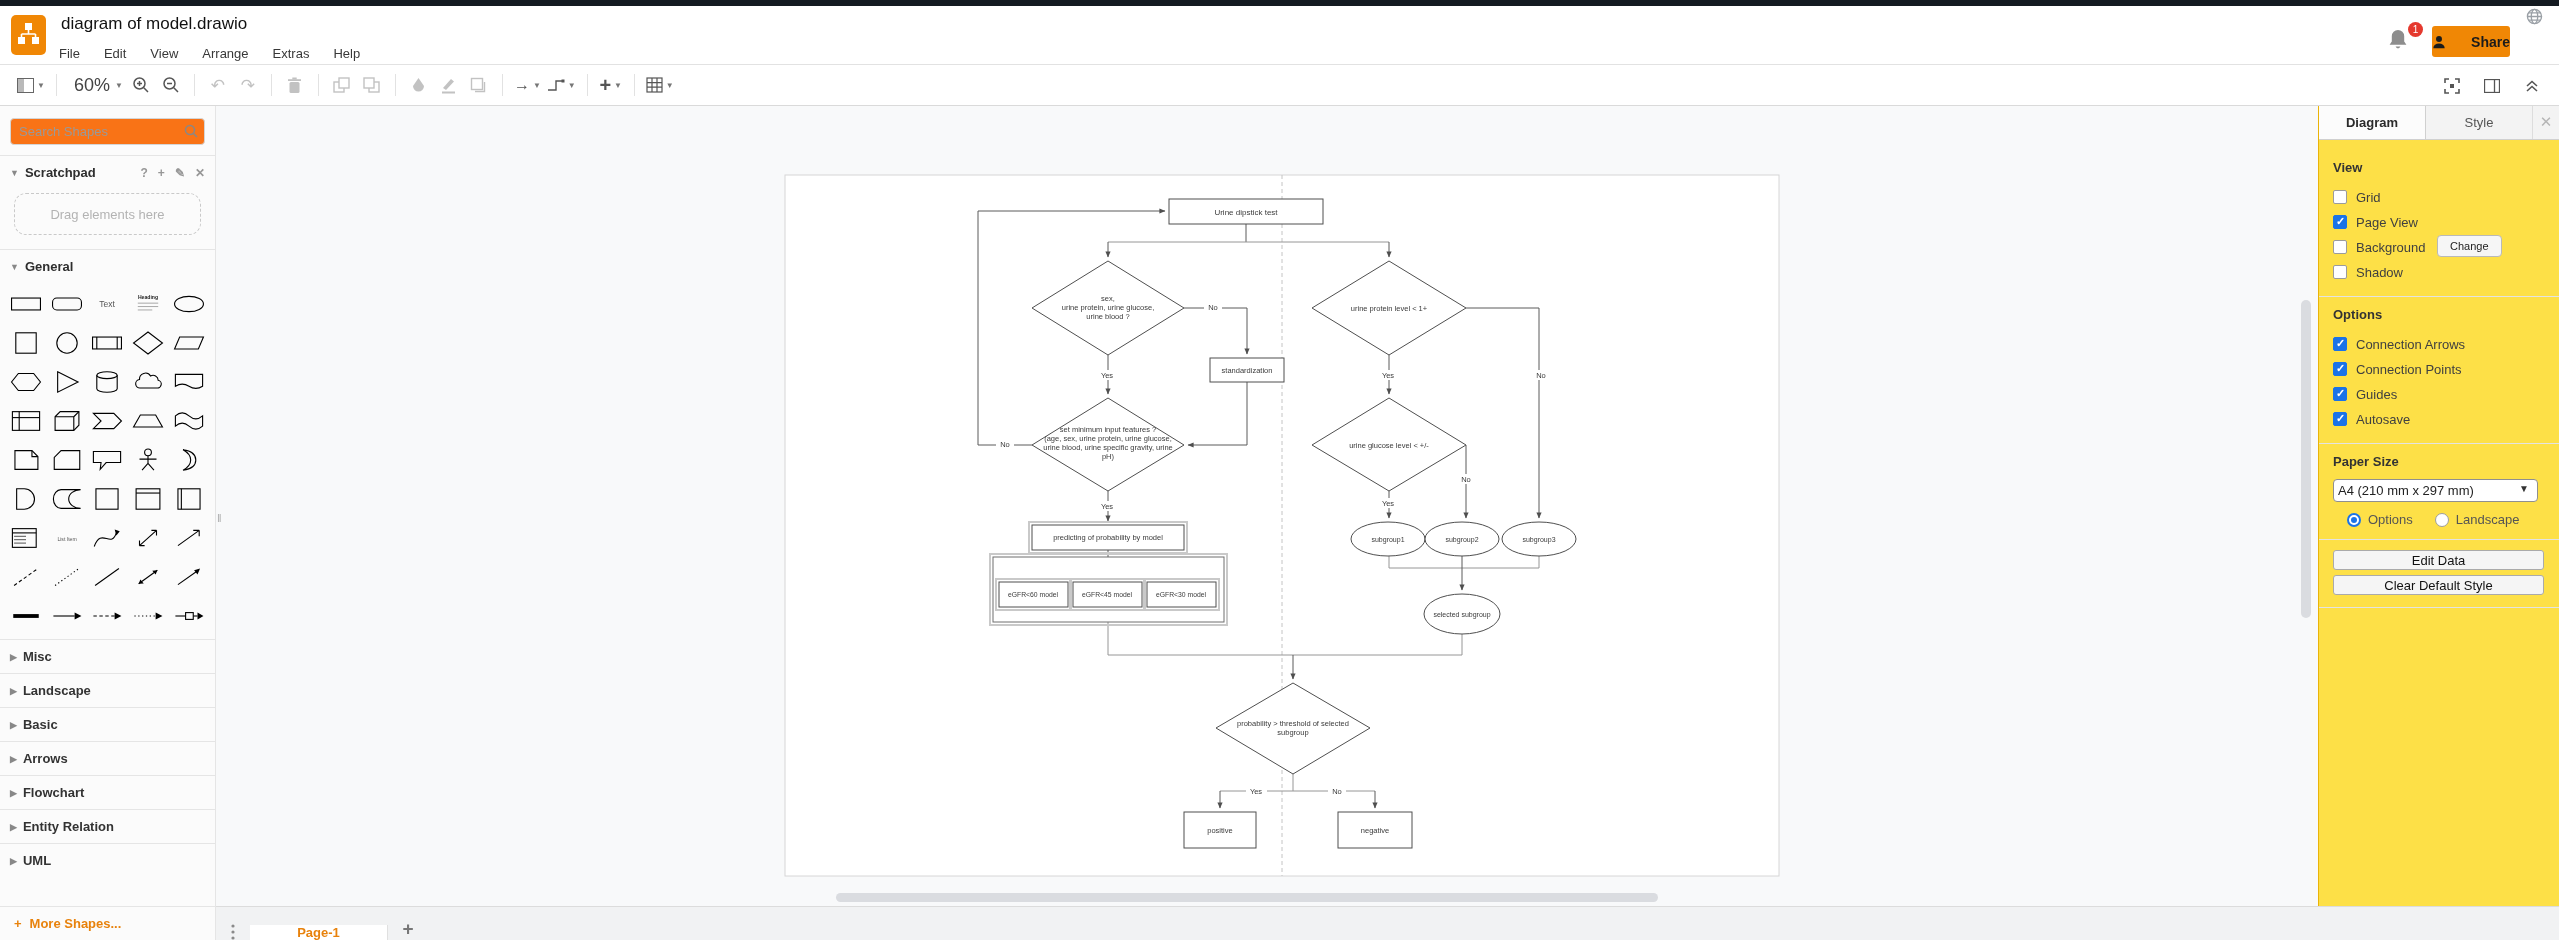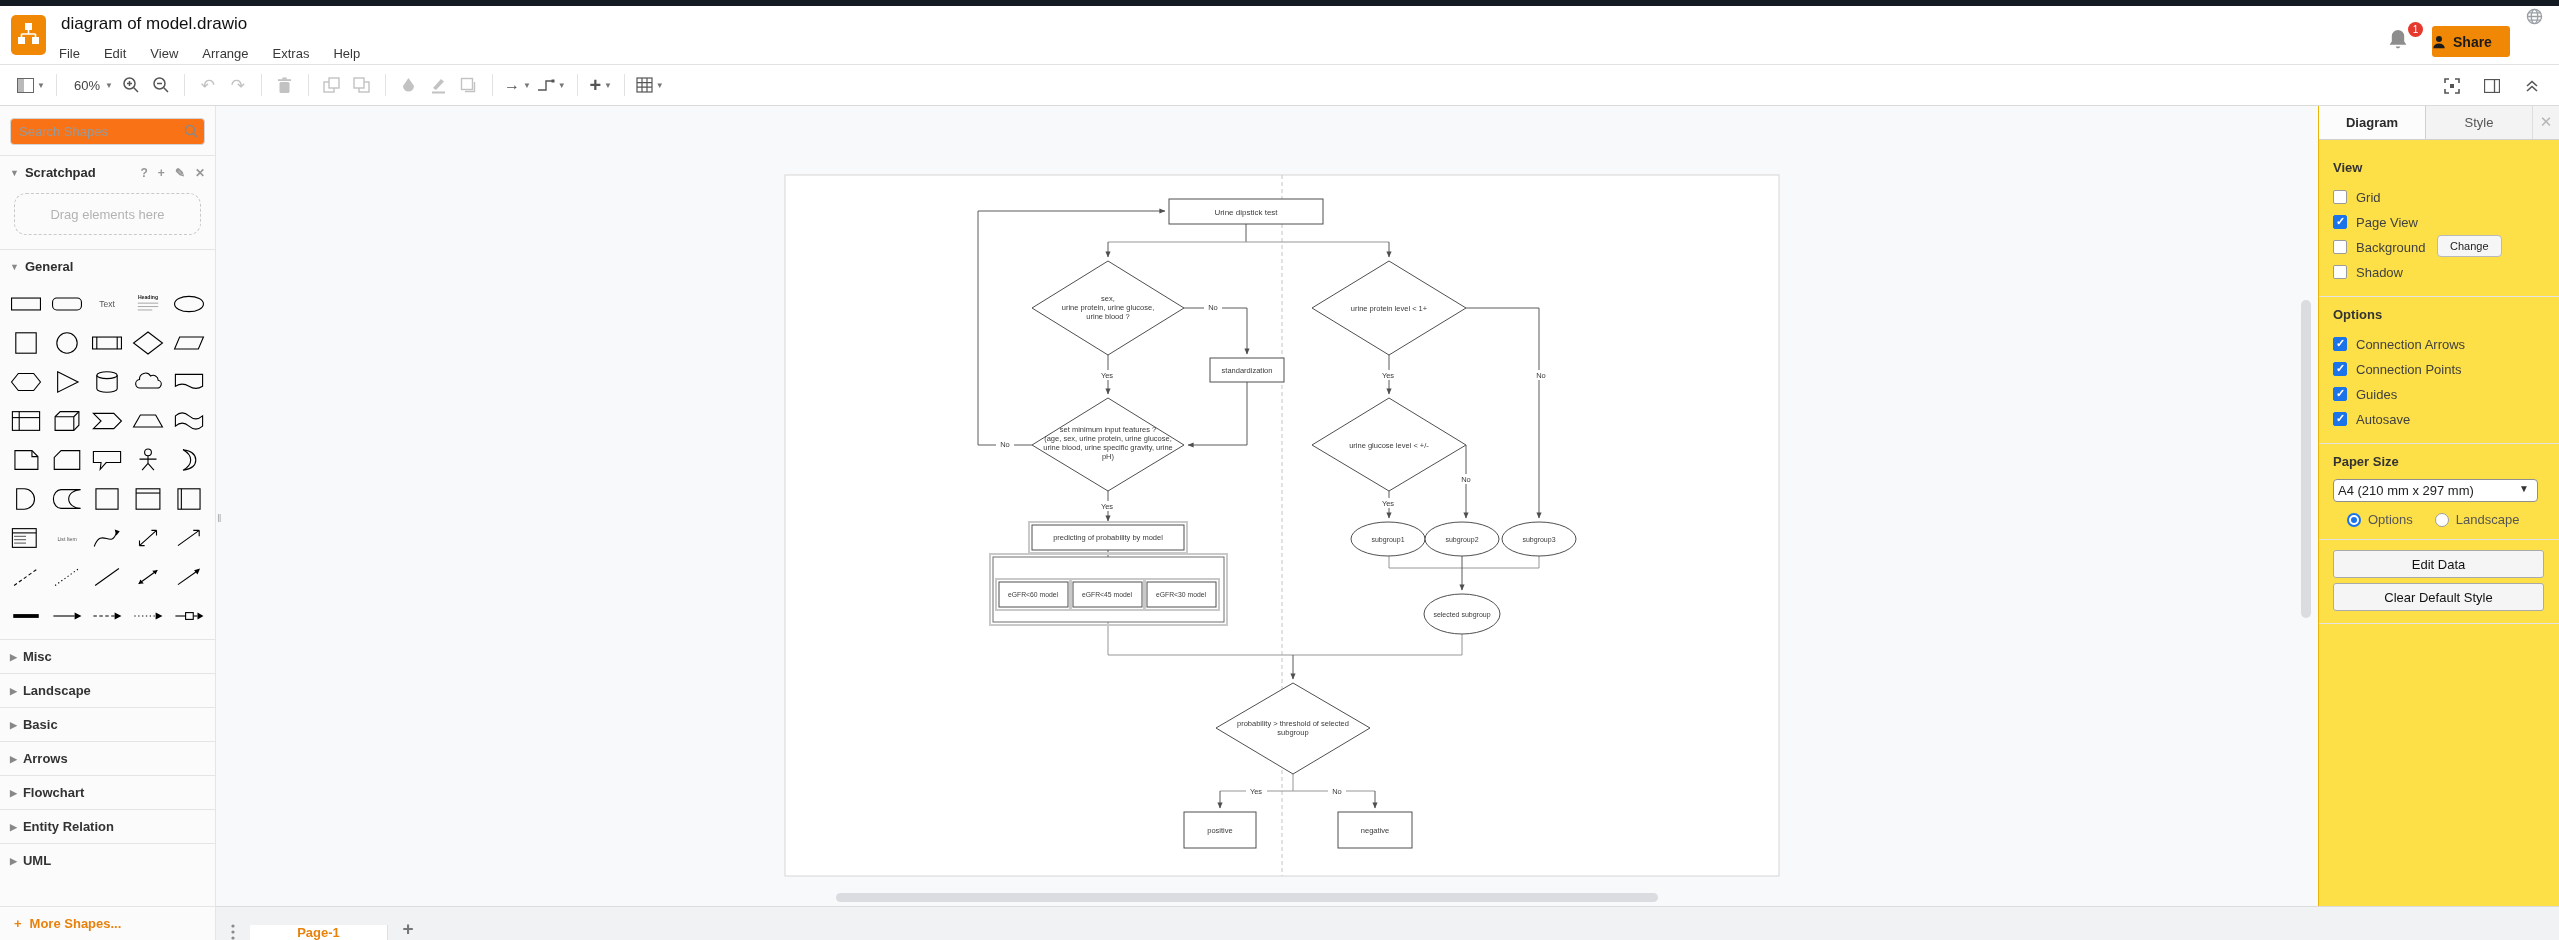--- a/index.html
+++ b/index.html
@@ -24,7 +24,7 @@
     color:#fff; border-radius:8px; font-size:10px; line-height:15px; text-align:center; padding:0 3px; }
   .share-btn { position:absolute; right:49px; top:20px; width:78px; height:31px; background:#f08705;
     border:none; border-radius:3px; font-size:14px; font-weight:bold; color:#1b1b1b;
-    display:flex; align-items:center; justify-content:flex-start; gap:7px; cursor:pointer; }
+    display:flex; align-items:center; justify-content:space-between; gap:7px; cursor:pointer; }
 
   
   .toolbar { position:absolute; top:65px; left:0; right:0; height:41px; background:#fff;

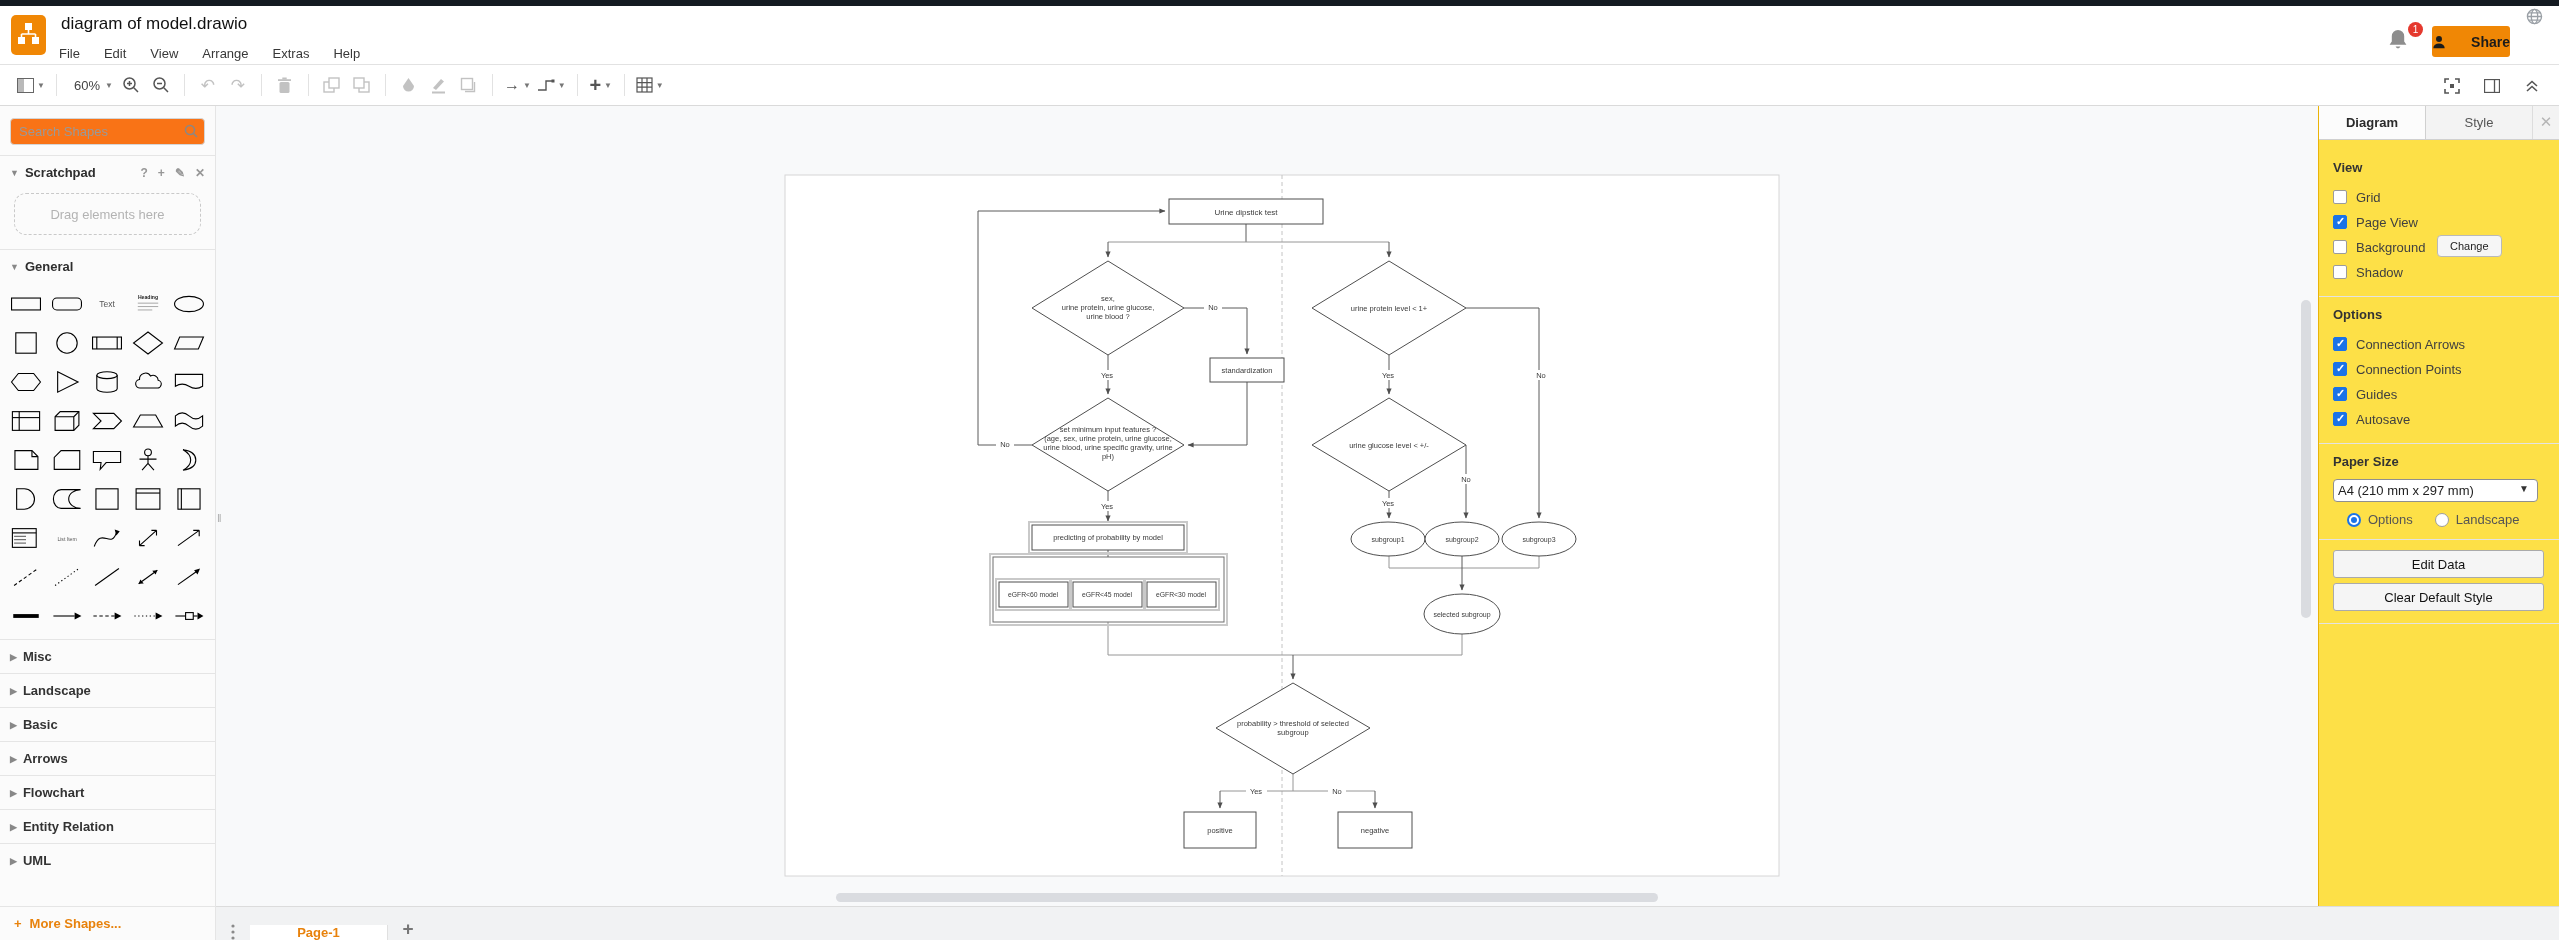--- a/index.html
+++ b/index.html
@@ -34,7 +34,7 @@
   .tb-btn.disabled { color:#c2c2c2; cursor:default; }
   .tb-caret { font-size:8px; color:#777; margin-left:3px; }
   .tb-sep { width:1px; height:22px; background:#e2e2e2; margin:0 8px; }
-  .tb-zoom-label { font-size:13px; color:#444; margin:0 2px 0 6px; }
+  .tb-zoom-label { font-size:18px; color:#444; margin:0 2px 0 6px; }
   .tb-right { position:absolute; right:12px; top:0; height:41px; display:flex; align-items:center; gap:10px; }
 
   

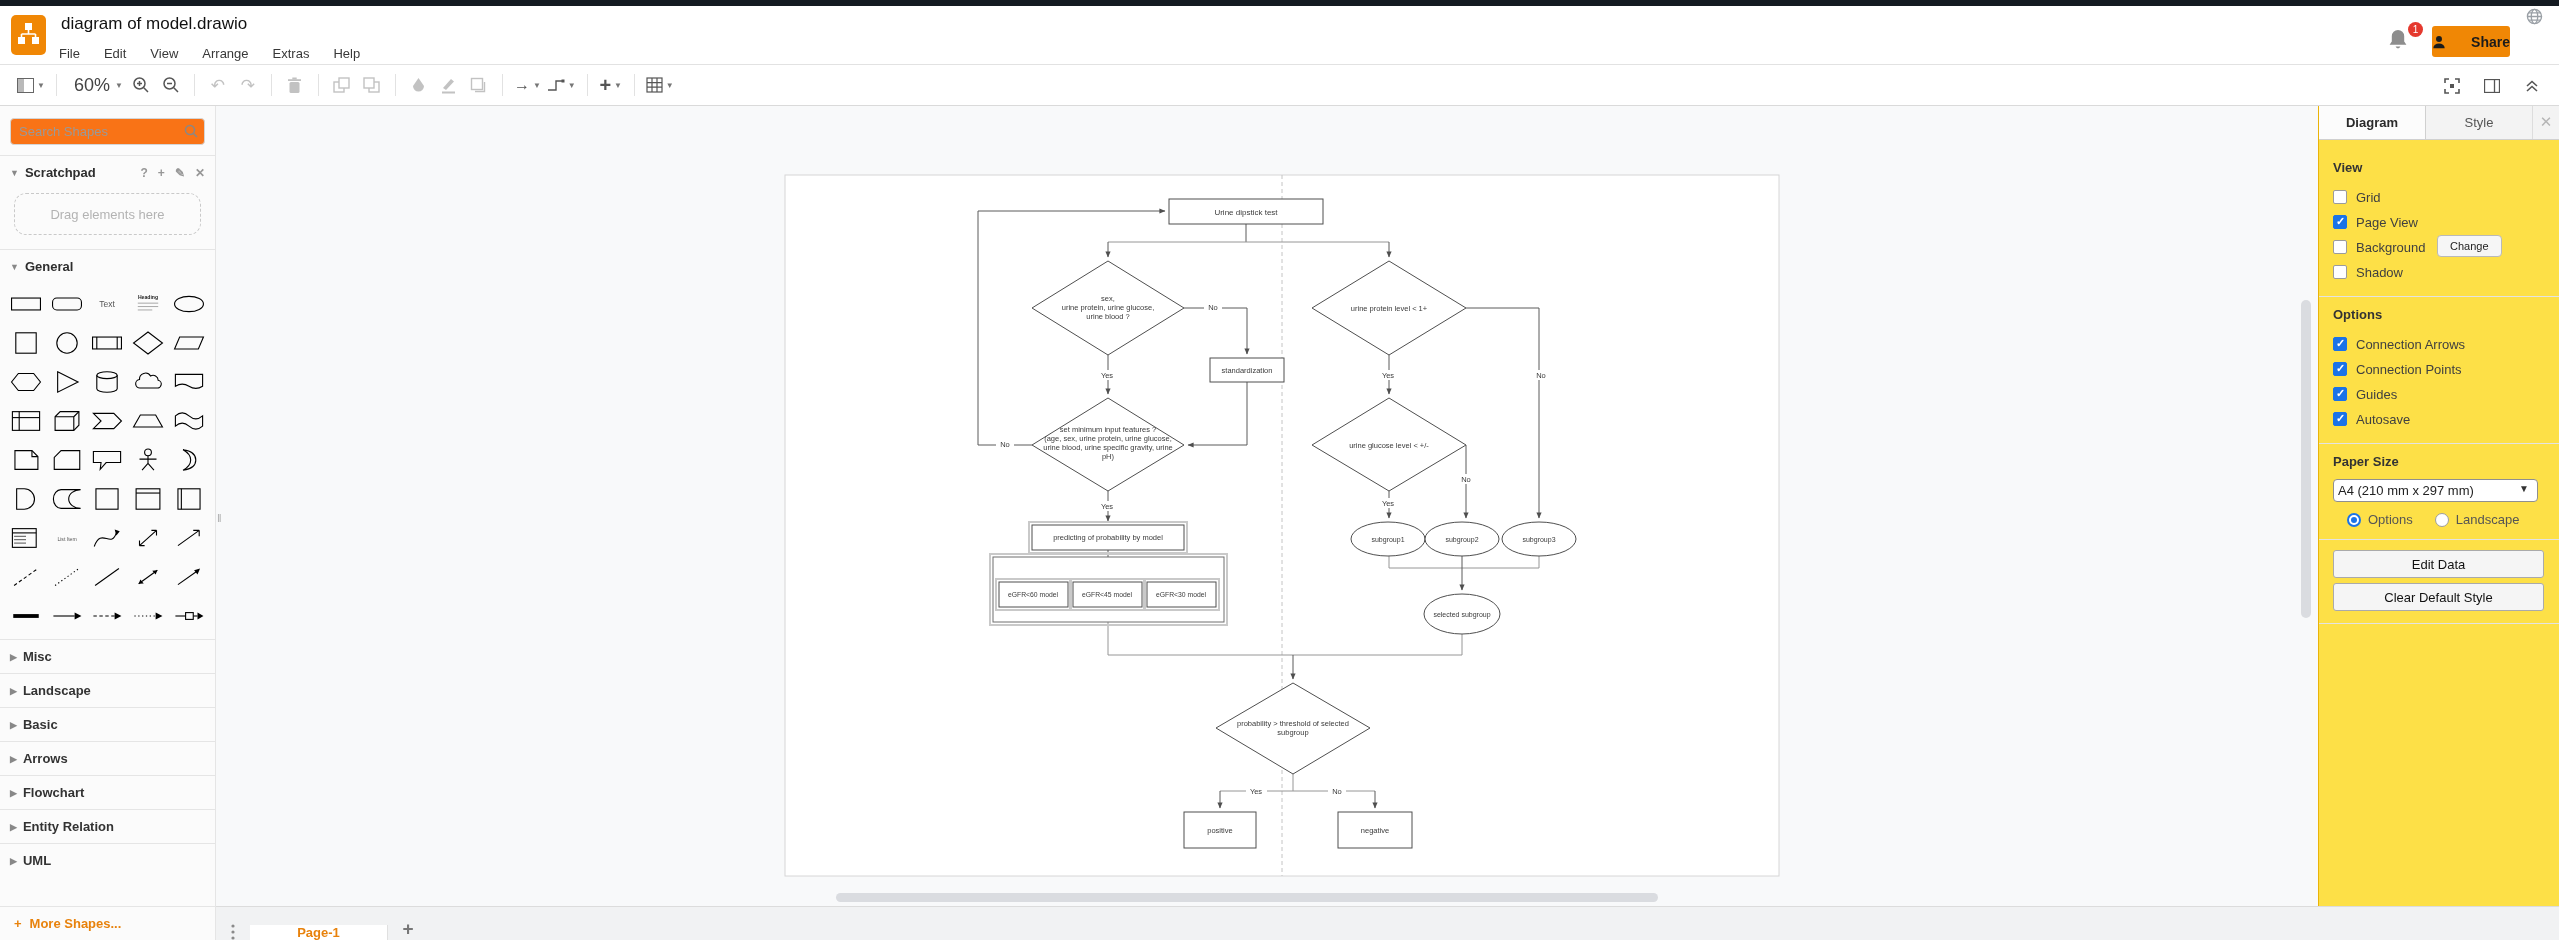--- a/index.html
+++ b/index.html
@@ -105,7 +105,7 @@
   .rdot.sel { border:2px solid #1a73e8; position:relative; }
   .rdot.sel::after { content:""; position:absolute; left:2px; top:2px; width:6px; height:6px;
     border-radius:50%; background:#1a73e8; }
-  .p-btn { display:block; width:211px; height:28px; margin-bottom:5px; background:#f5f5f5;
+  .p-btn { display:block; width:211px; height:20px; margin-bottom:5px; background:#f5f5f5;
     border:1px solid #aaa; border-radius:3px; font-size:13px; color:#111; cursor:pointer;
     font-family:"Liberation Sans",sans-serif; line-height:17px; }
 

